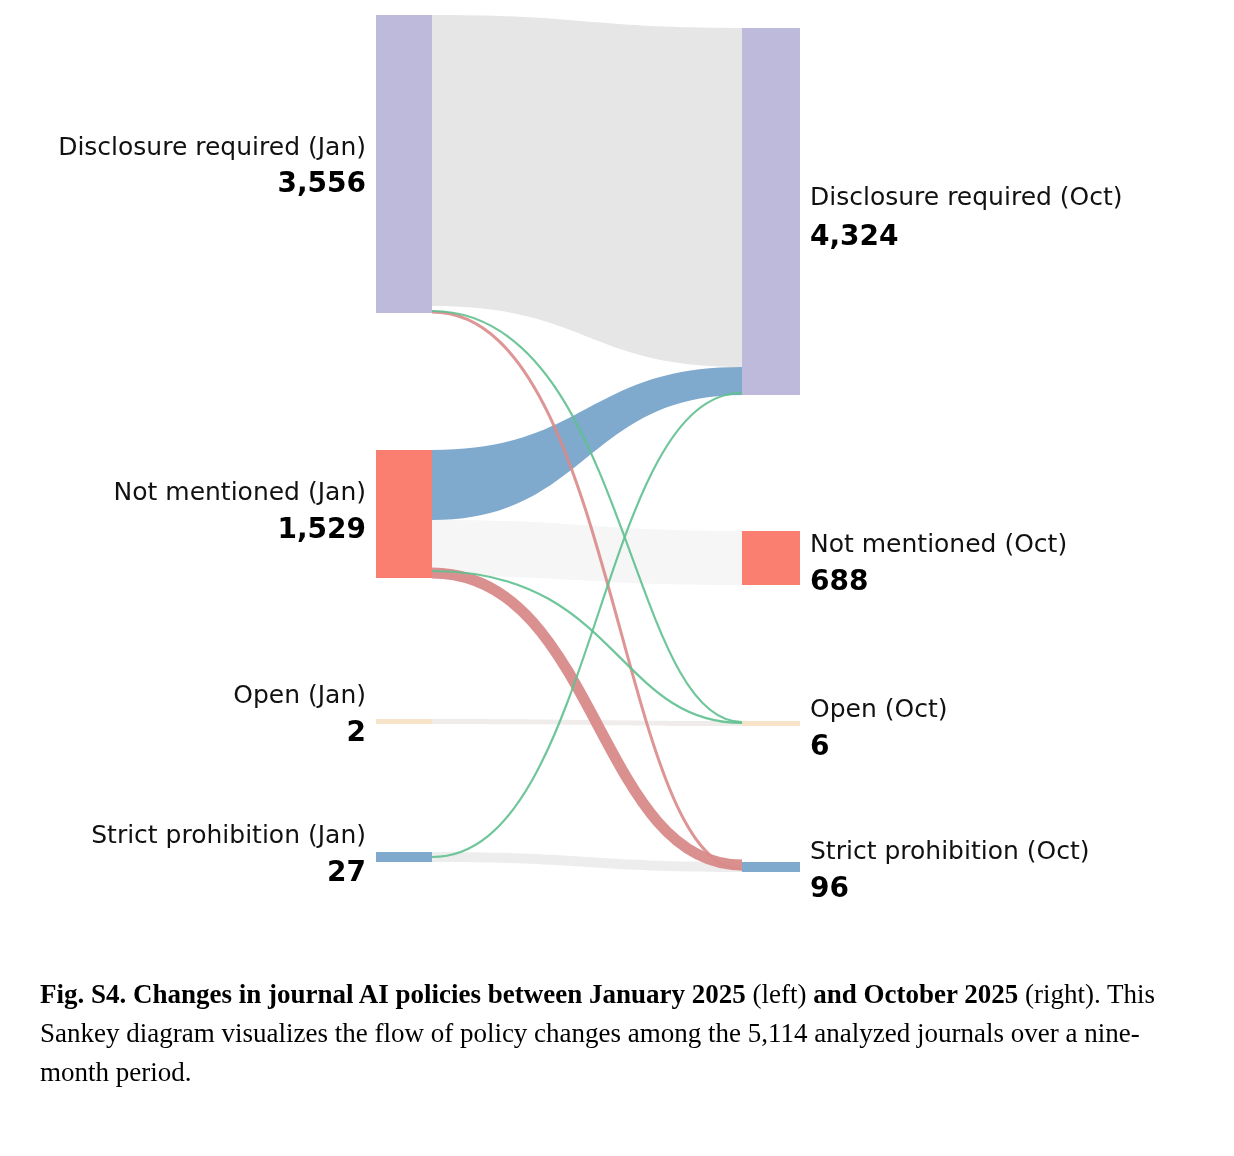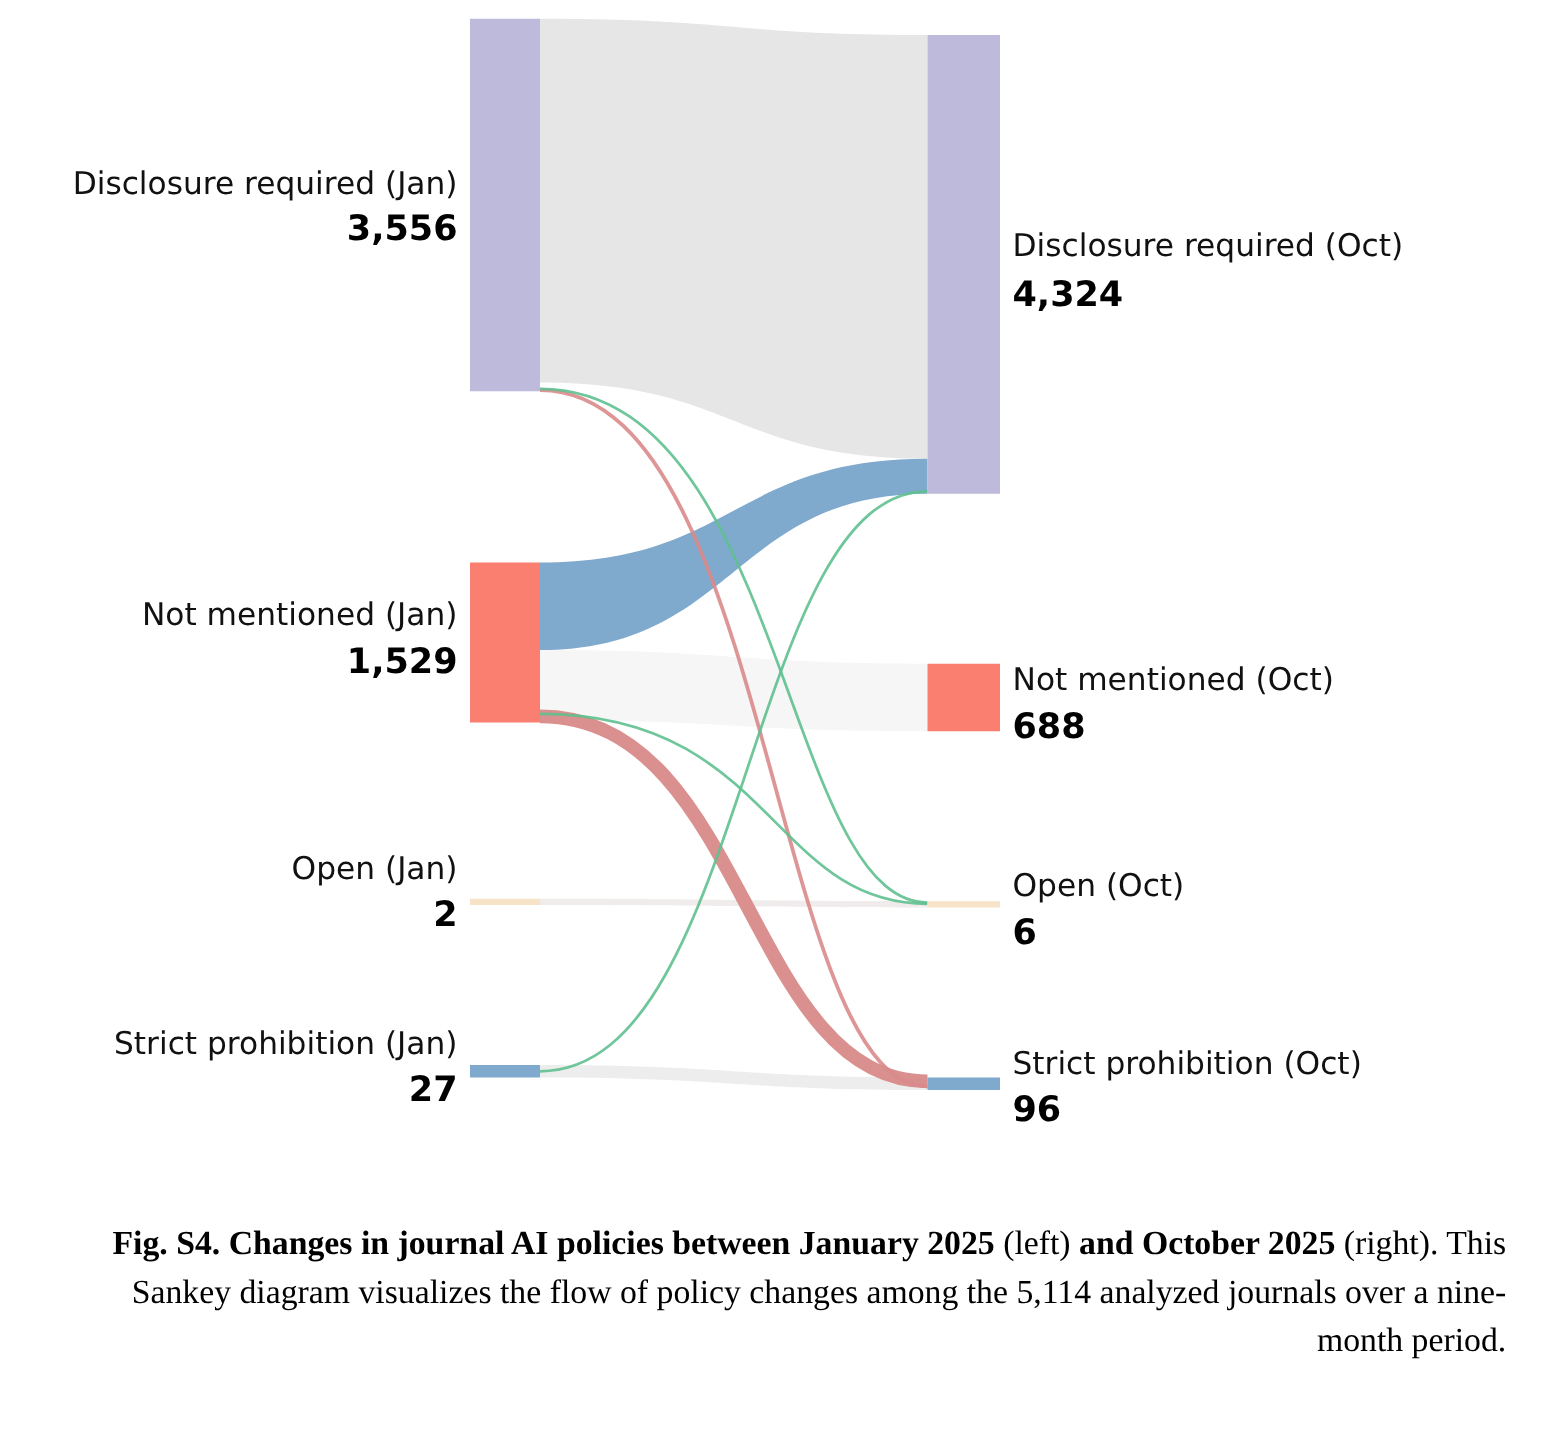--- a/index.html
+++ b/index.html
@@ -38,7 +38,7 @@
     font-size:27px;
     line-height:1.45;
     color:#000;
-    text-align:right;
+    text-align:left;
   }
   #caption b{font-weight:700;}
 </style>

